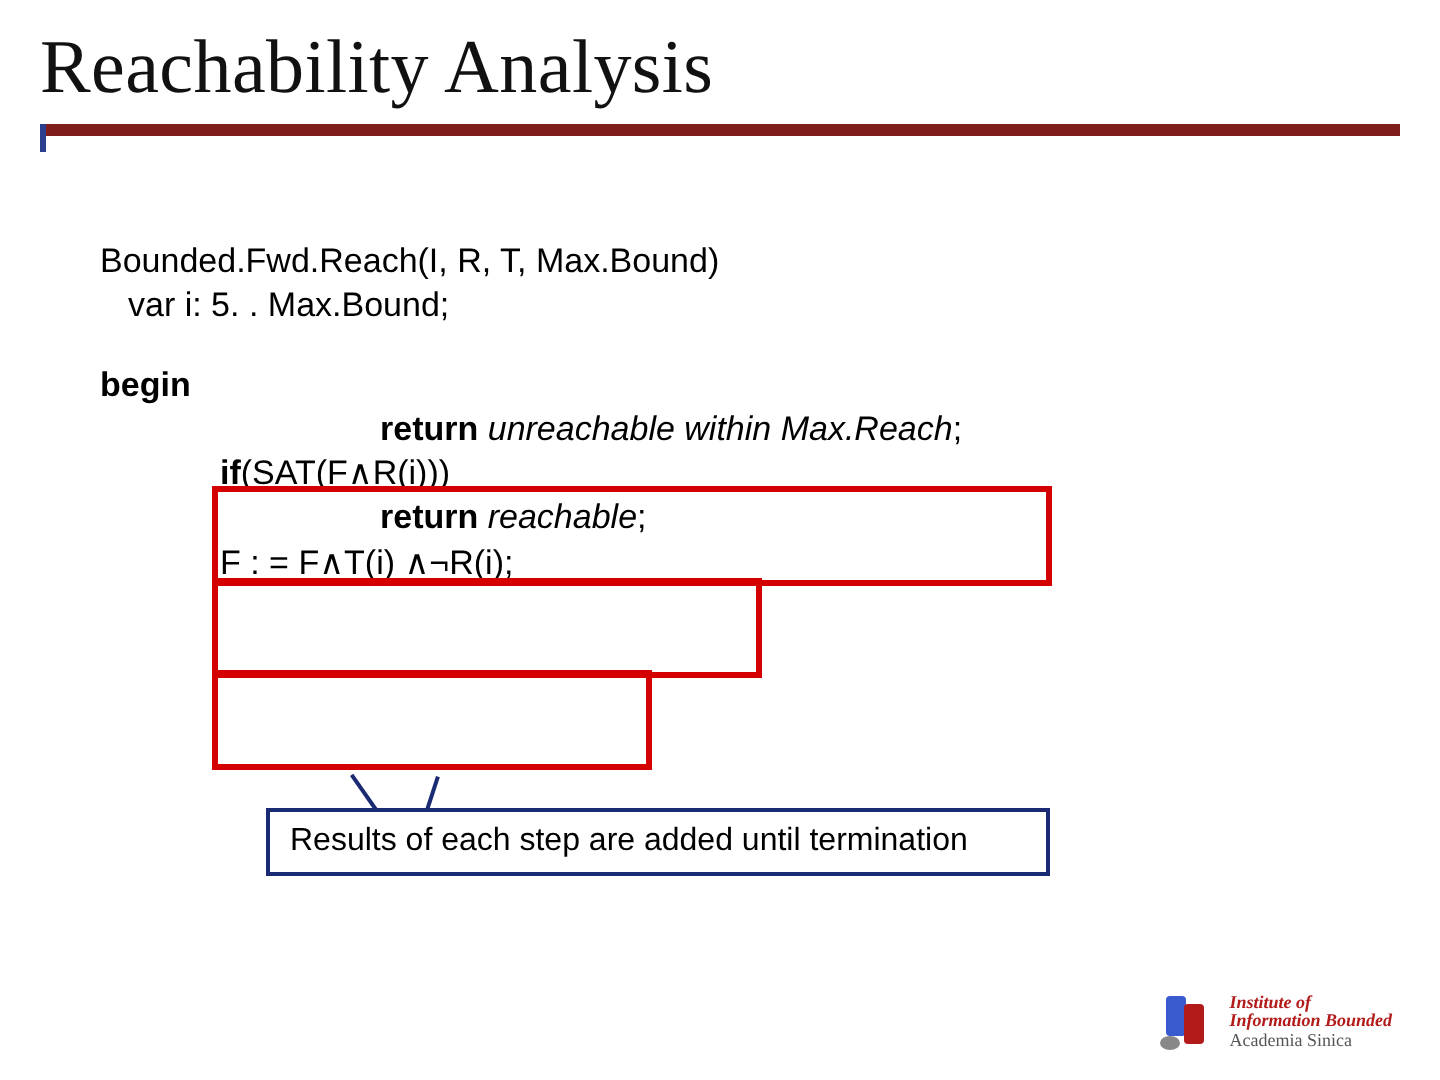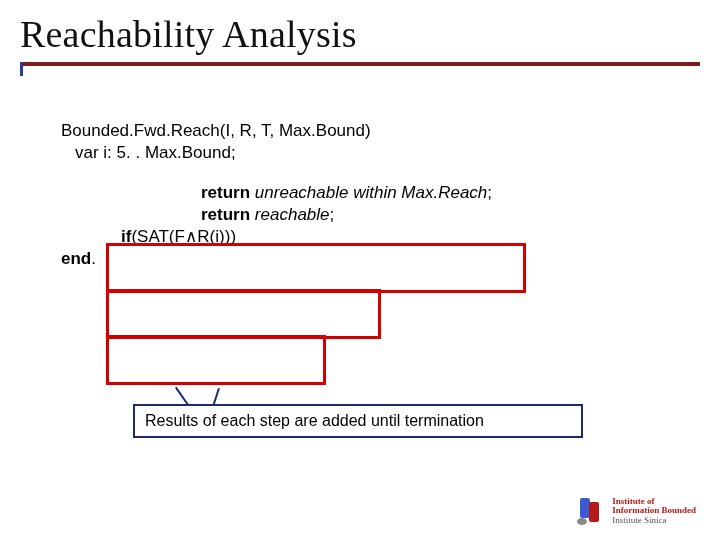--- a/index.html
+++ b/index.html
@@ -19,7 +19,7 @@
     left: 20px;
     top: 12px;
     width: 680px;
-    border-bottom: 4px solid #7f1d1d;
+    border-bottom: 6px solid #7f1d1d;
     padding-bottom: 6px;
   }
   .left-tick {

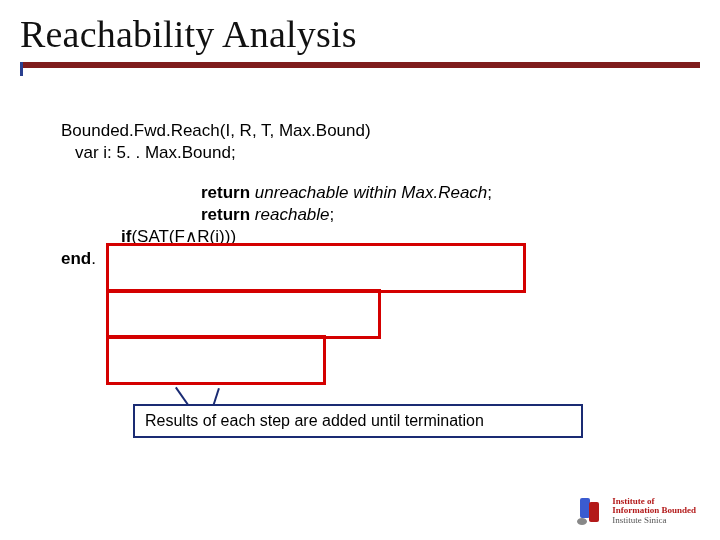--- a/index.html
+++ b/index.html
@@ -48,7 +48,6 @@
     font-size: 17px;
     line-height: 1.3;
     white-space: nowrap;
-    margin-left: 11px;
   }
   .indent1 { padding-left: 14px; }
   .indent2 { padding-left: 60px; }

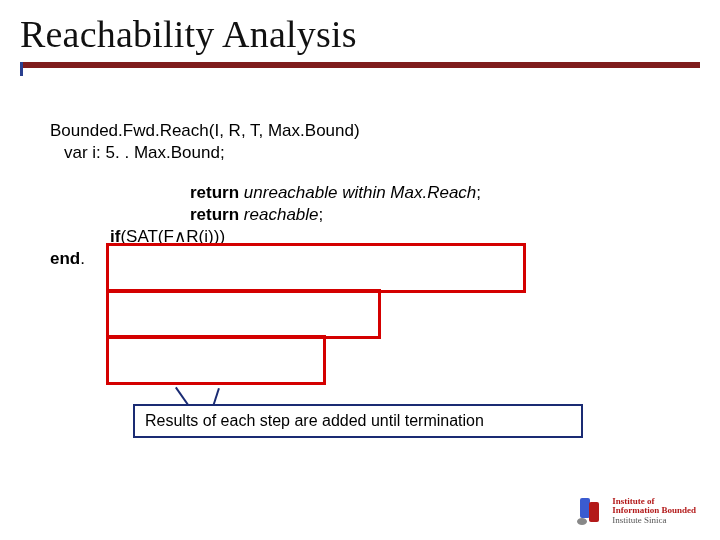--- a/index.html
+++ b/index.html
@@ -113,6 +113,7 @@
     <div class="line indent1">var i: 5. . Max.Bound;</div>
     <div class="spacer"></div>
 
+    <div class="line bold">begin</div>
 
 
 

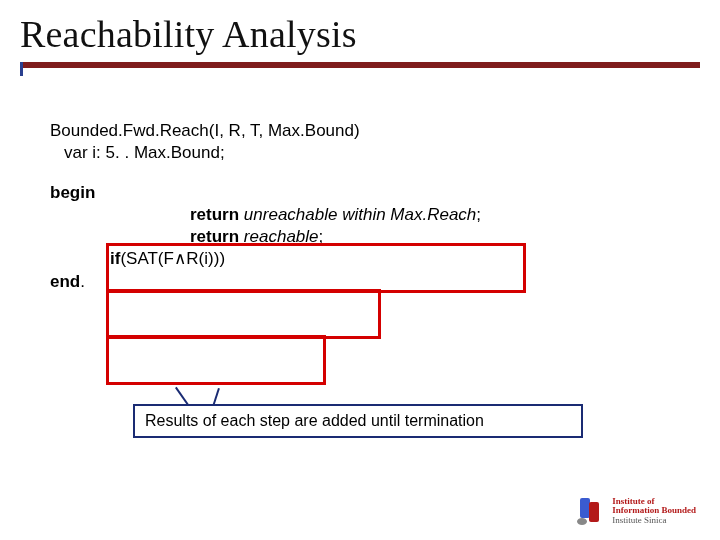--- a/index.html
+++ b/index.html
@@ -124,14 +124,14 @@
       <span class="ital">unreachable within </span><span class="ital">Max.Reach</span><span>;</span>
     </div>
 
+    <div class="line indent2">
+      <span class="bold">if</span><span>(SAT(F∧R(i)))</span>
+    </div>
+
     <div class="line indent3">
       <span class="bold">return</span>
       <span> </span>
       <span class="ital">reachable</span><span>;</span>
-    </div>
-
-    <div class="line indent2">
-      <span class="bold">if</span><span>(SAT(F∧R(i)))</span>
     </div>
 
 

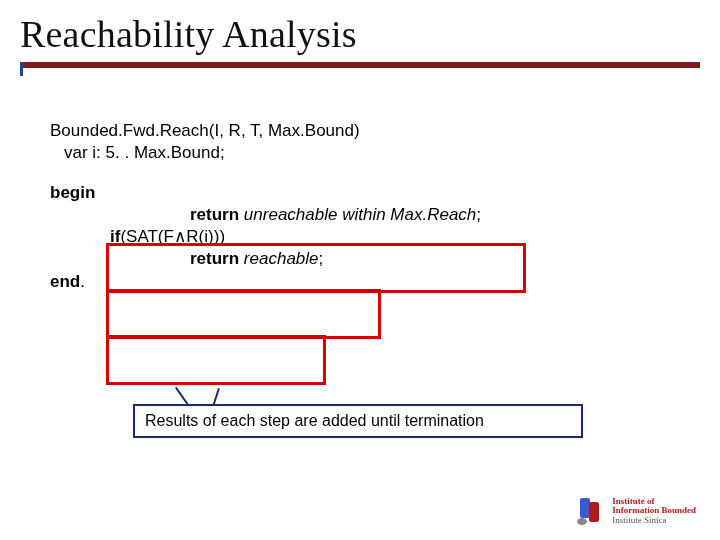--- a/index.html
+++ b/index.html
@@ -134,6 +134,7 @@
       <span class="ital">reachable</span><span>;</span>
     </div>
 
+    <div class="line indent2">F : = F∧T(i) ∧¬R(i);</div>
 
     <div class="line">
       <span class="bold">end</span><span>.</span>

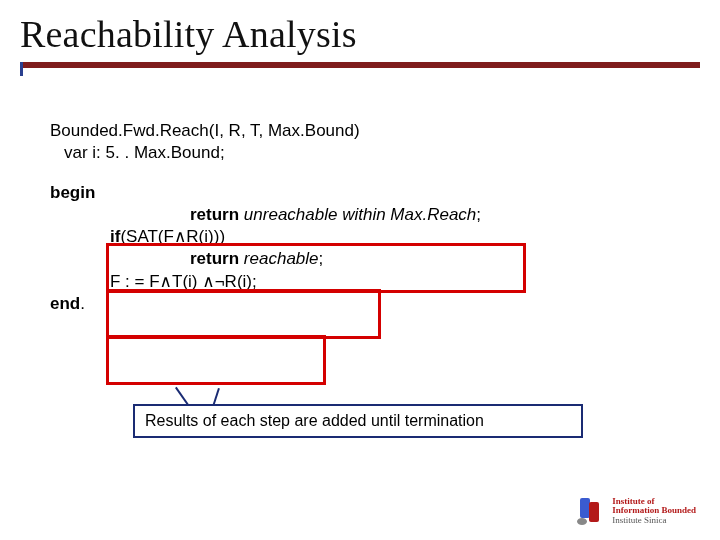--- a/index.html
+++ b/index.html
@@ -136,9 +136,6 @@
 
     <div class="line indent2">F : = F∧T(i) ∧¬R(i);</div>
 
-    <div class="line">
-      <span class="bold">end</span><span>.</span>
-    </div>
   </div>
 
   <div class="redbox" style="left:106px; top:243px; width:420px; height:50px;"></div>

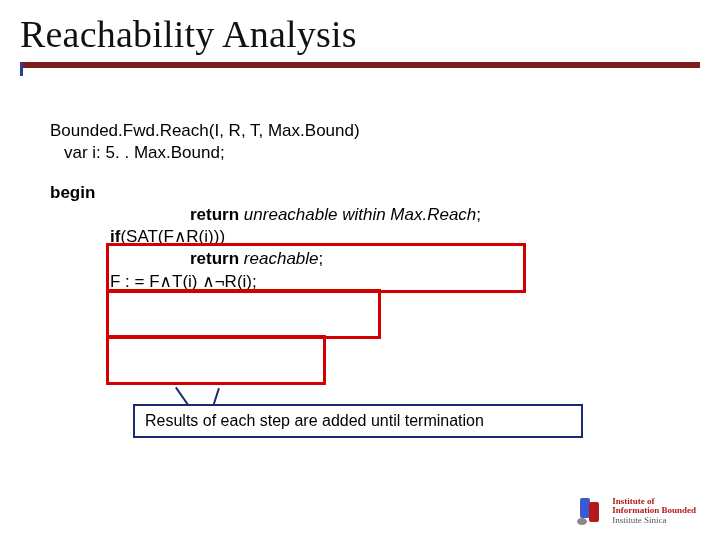--- a/index.html
+++ b/index.html
@@ -145,7 +145,7 @@
   <div class="annot-line" style="left:175px; top:388px; height:30px; transform: rotate(-35deg);"></div>
   <div class="annot-line" style="left:218px; top:388px; height:28px; transform: rotate(18deg);"></div>
 
-  <div class="annot-box" style="left:133px; top:404px; width:450px;">
+  <div class="annot-box" style="left:133px; top:404px; width:392px;">
     <span>Results of each step are added until termination</span>
   </div>
 

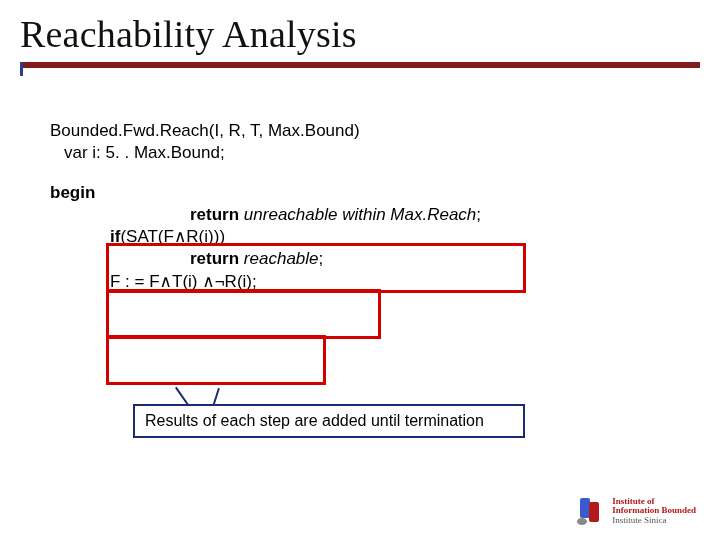--- a/index.html
+++ b/index.html
@@ -95,7 +95,7 @@
     line-height: 1.05;
     color: #333;
   }
-  .logo-text .top { color:#b31a1a; font-weight:700; }
+  .logo-text .top { color:#b31a1a; font-weight:700;font-style:italic; }
   .logo-text .bot { color:#555; }
 </style>
 </head>

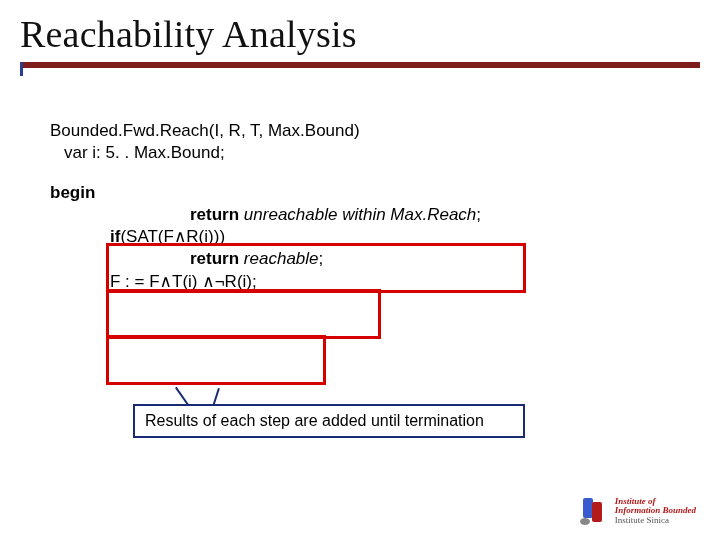--- a/index.html
+++ b/index.html
@@ -158,7 +158,7 @@
     <div class="logo-text">
       <div class="top">Institute of</div>
       <div class="top">Information Bounded</div>
-      <div class="bot">Institute Sinica</div>
+      <div class="bot">Academia Sinica</div>
     </div>
   </div>
 

